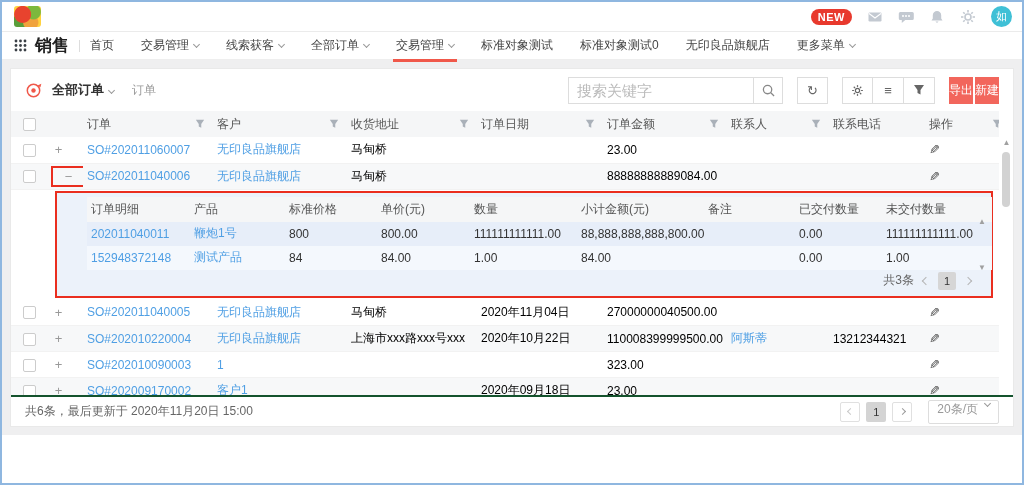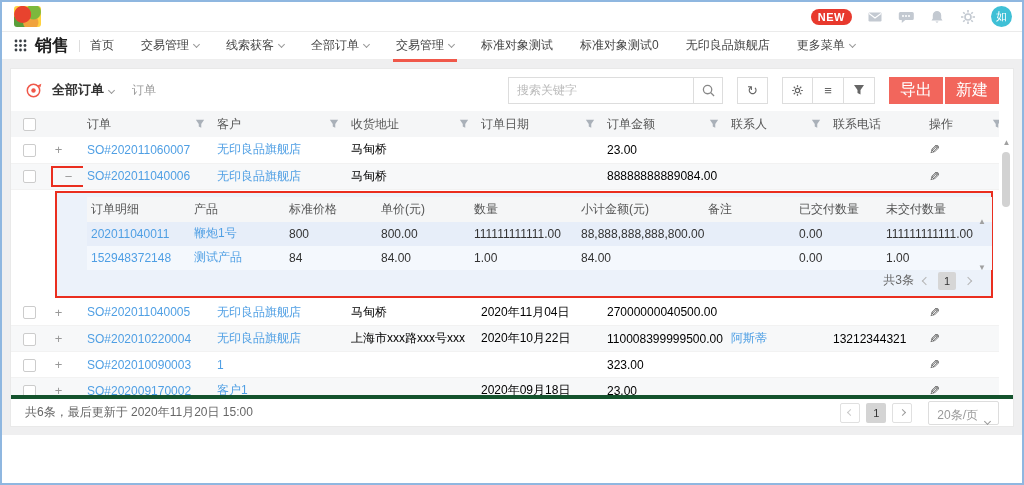--- a/index.html
+++ b/index.html
@@ -52,7 +52,7 @@
   .toolbar-right { margin-left:auto; display:flex; align-items:center; }
   .search-box { display:flex; height:27px; }
   .search-box input { width:185px; border:1px solid #ddd; border-right:none; padding:0 8px;
-            font-size:12px; color:#a16207; outline:none;
+            font-size:15px; color:#a16207; outline:none;
             font-family:"Liberation Sans","DejaVu Sans",sans-serif; }
   .search-box input::placeholder { color:#bbb; }
   .search-btn { width:30px; border:1px solid #ddd; background:#fff; display:flex;

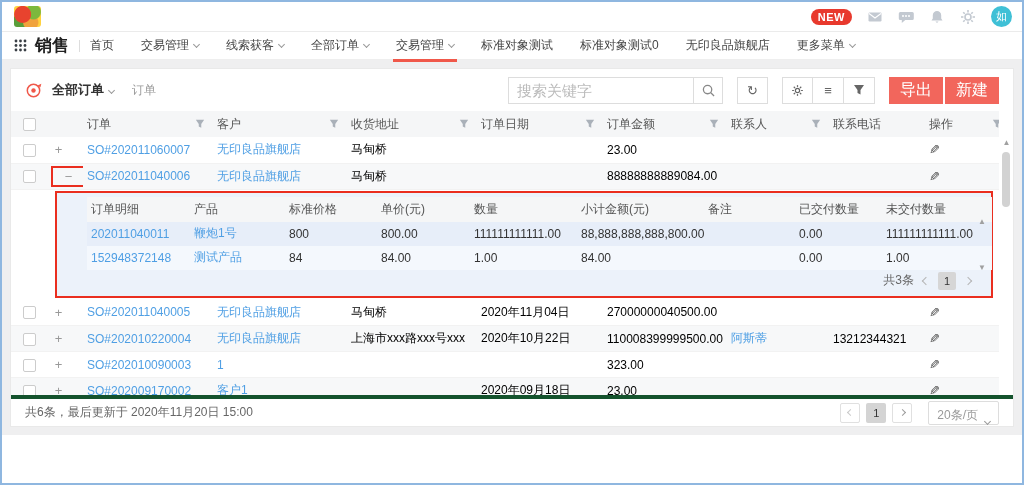--- a/index.html
+++ b/index.html
@@ -63,8 +63,8 @@
   .refresh-btn { margin-left:14px; }
   .btn-group { display:flex; margin-left:14px; }
   .btn-group .icon-btn + .icon-btn { border-left:none; }
-  .red-btn { height:27px; padding:0 11px; background:#f2665c; color:#fff; border:none;
-            font-size:16px; cursor:pointer; margin-left:2px;
+  .red-btn { height:27px; padding:0 0; background:#f2665c; color:#fff; border:none;
+            font-size:12px; cursor:pointer; margin-left:2px;
             font-family:"Liberation Sans","DejaVu Sans",sans-serif; }
   .red-btn.first { margin-left:14px; }
 

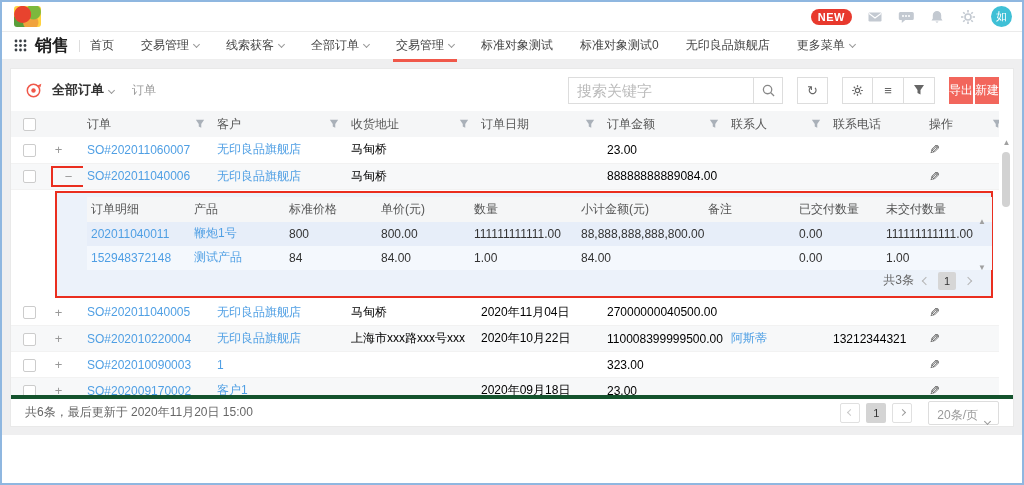--- a/index.html
+++ b/index.html
@@ -123,7 +123,7 @@
 
   
   .card-footer { position:absolute; left:0; right:0; bottom:0; height:31px;
-        border-top:4px solid #14532d; background:#fff; display:flex;
+        border-top:2px solid #14532d; background:#fff; display:flex;
         align-items:center; padding:0 14px; font-size:12px; color:#666; }
   .footer-right { margin-left:auto; display:flex; align-items:center; gap:6px; }
   .pg-btn { width:20px; height:20px; border:1px solid #e0e0e0; border-radius:2px;

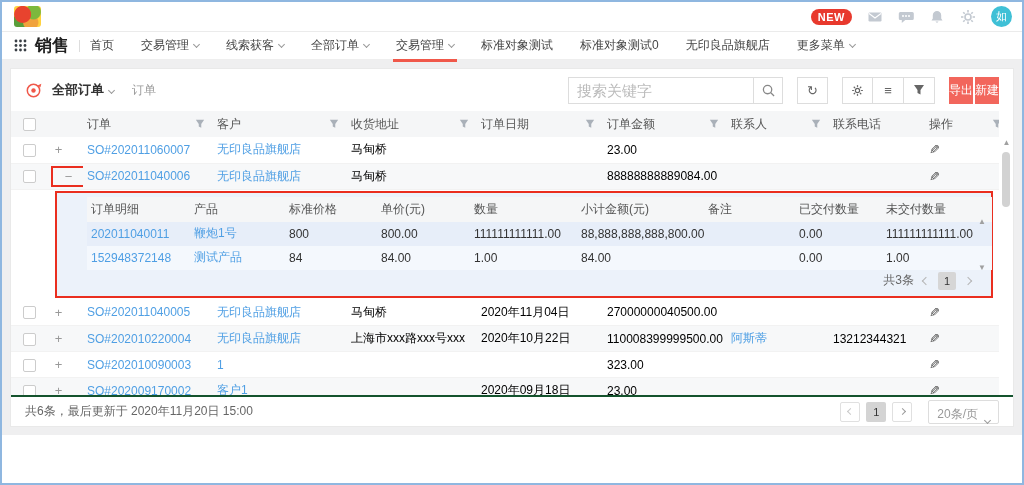--- a/index.html
+++ b/index.html
@@ -134,7 +134,7 @@
         display:inline-flex; align-items:center; justify-content:center; font-size:11px;
         cursor:pointer; }
   .page-size { margin-left:10px; height:24px; border:1px solid #ddd; border-radius:2px;
-        padding:0 8px; display:inline-flex; align-items:flex-end; gap:7px; color:#999;
+        padding:0 8px; display:inline-flex; align-items:flex-start; gap:7px; color:#999;
         font-size:12px; cursor:pointer; }
 
   svg { display:block; }

